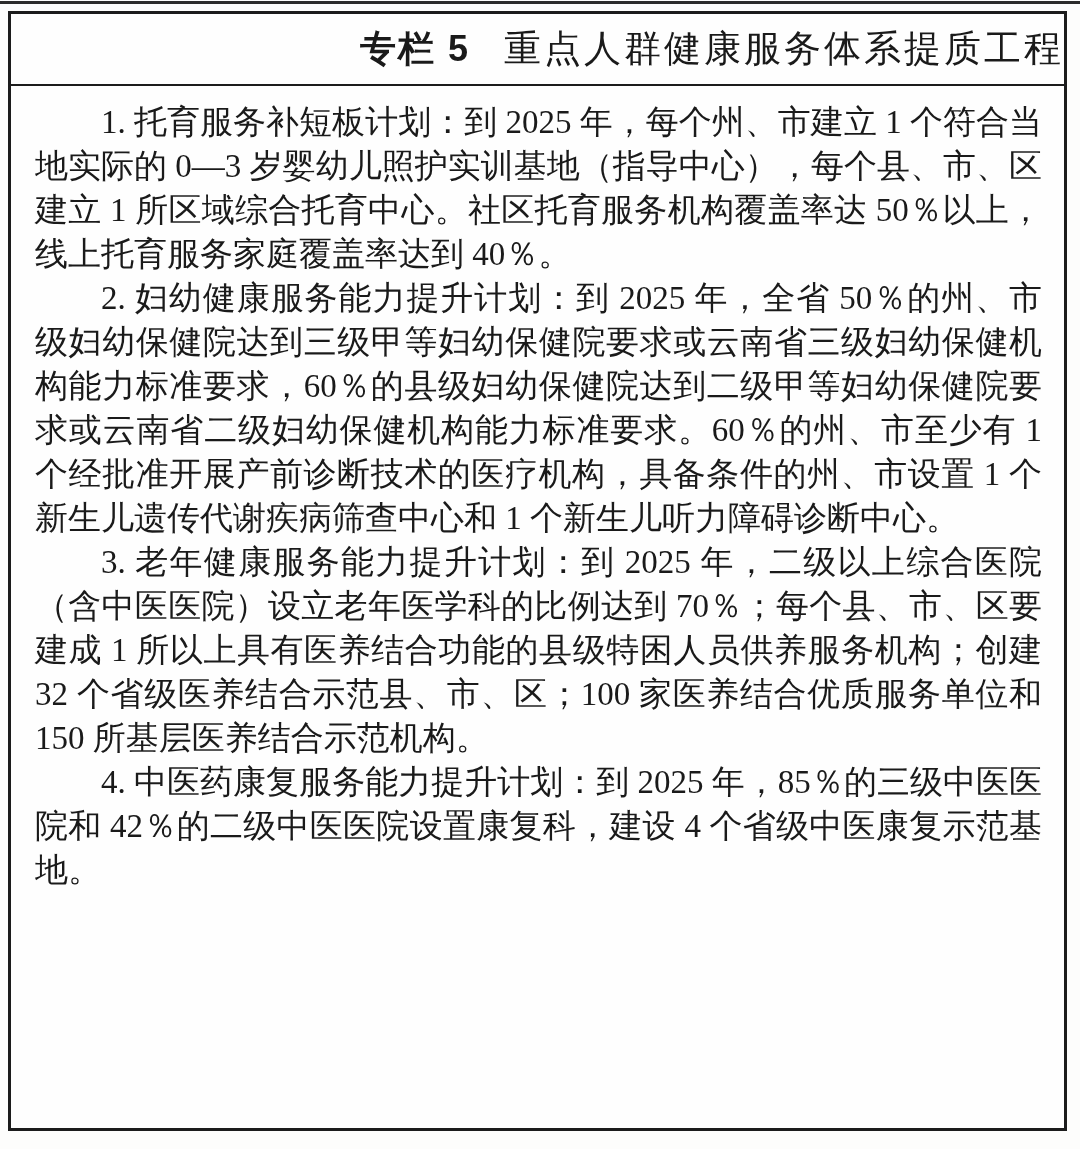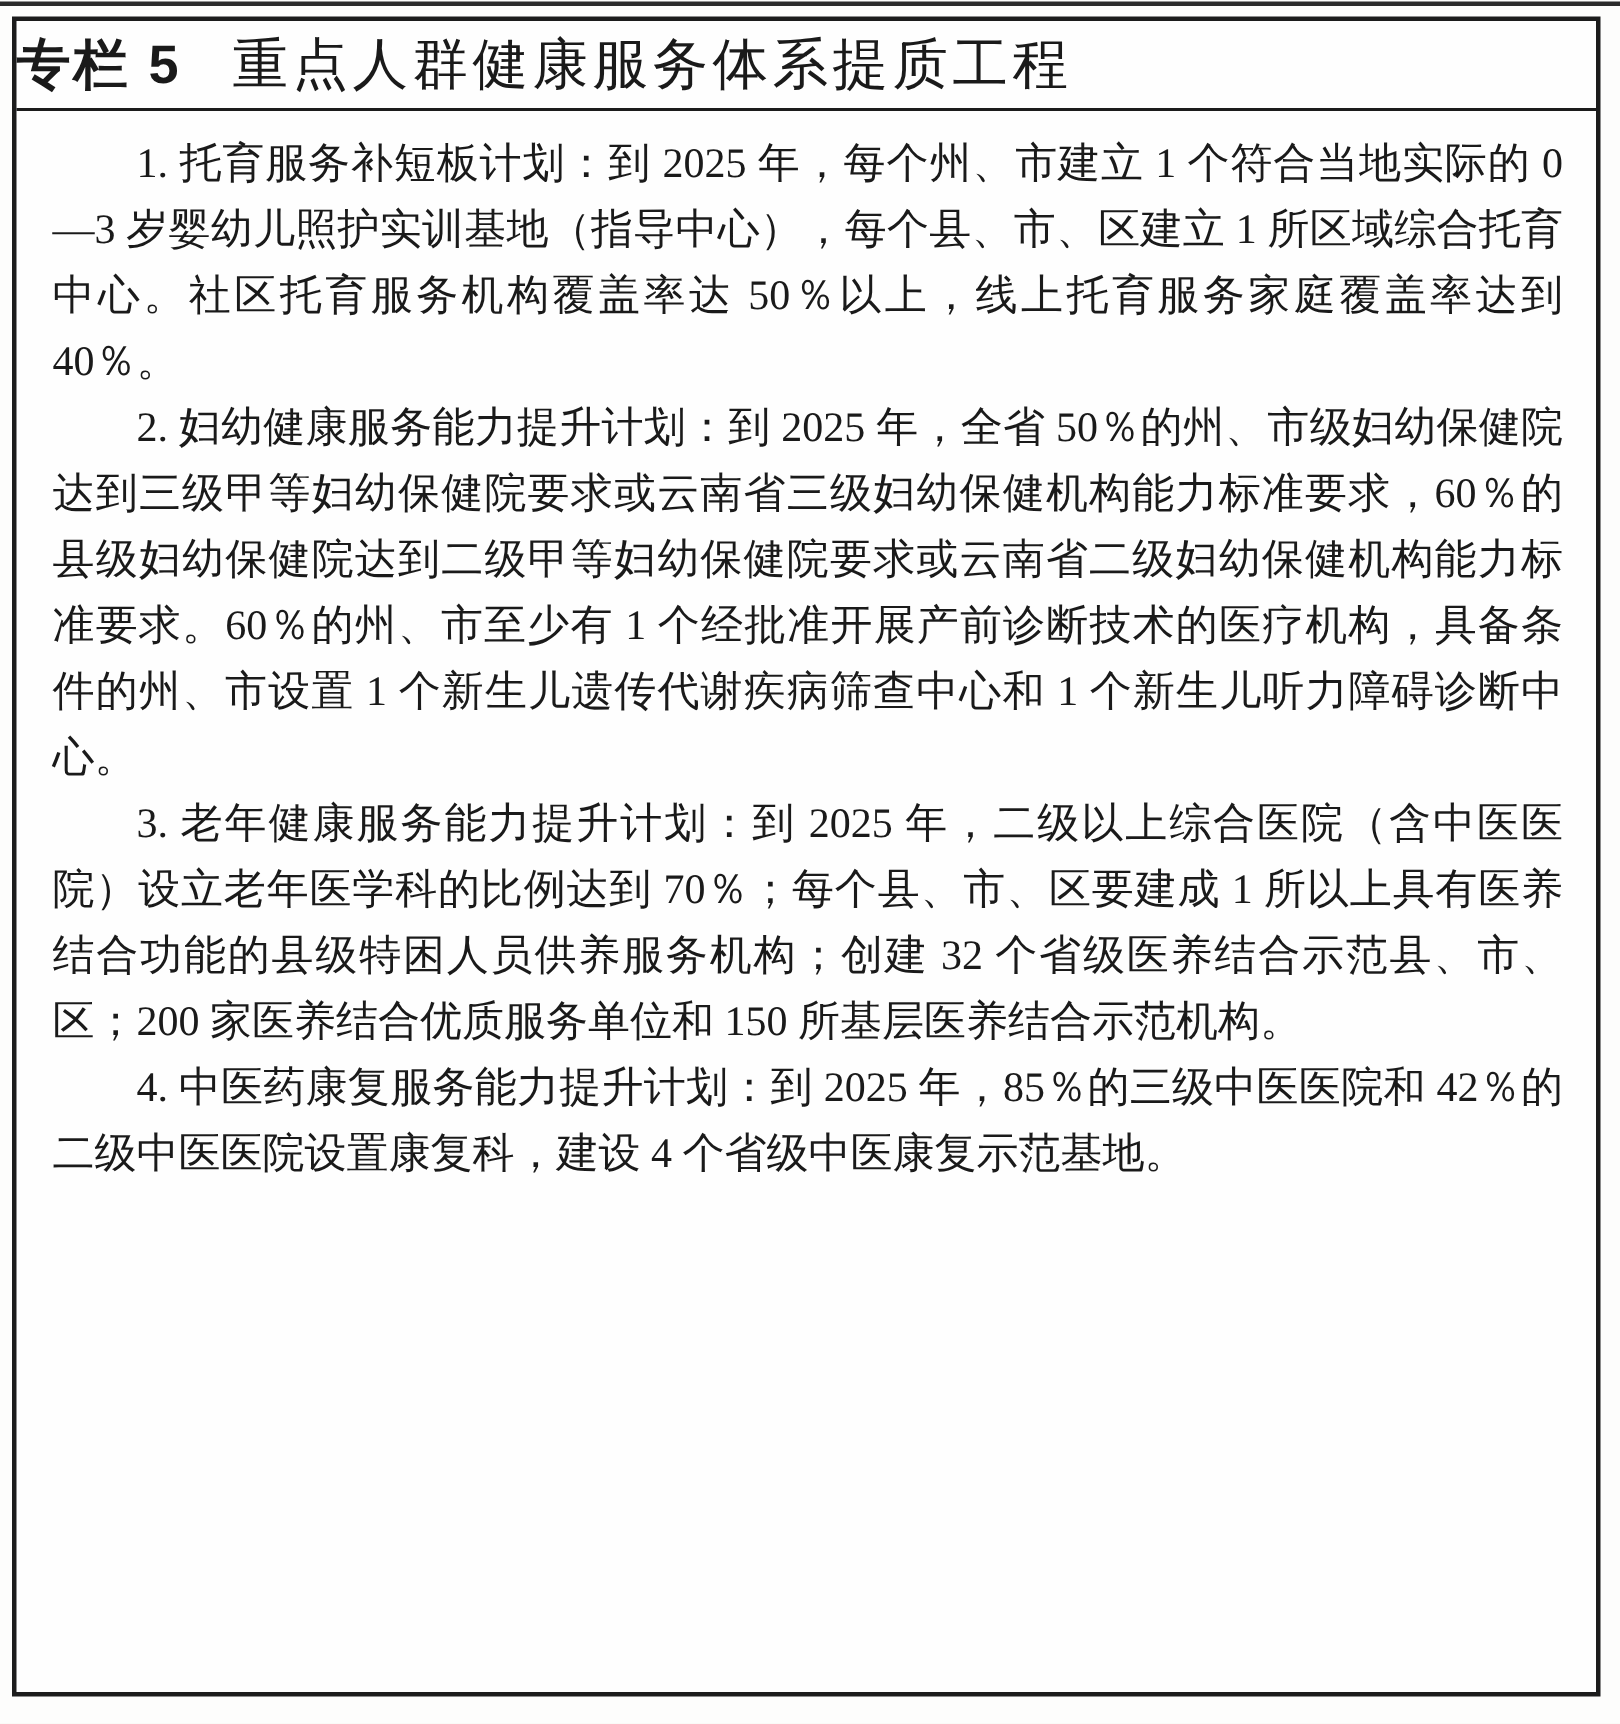--- a/index.html
+++ b/index.html
@@ -34,11 +34,11 @@
     background: #fefefe;
   }
   .callout-title-row {
-    height: 60px;
+    height: 72px;
     border-bottom: 2px solid #1c1c1c;
     display: flex;
     align-items: center;
-    justify-content: flex-start;
+    justify-content: flex-end;
     box-sizing: border-box;
   }
   .column-label {

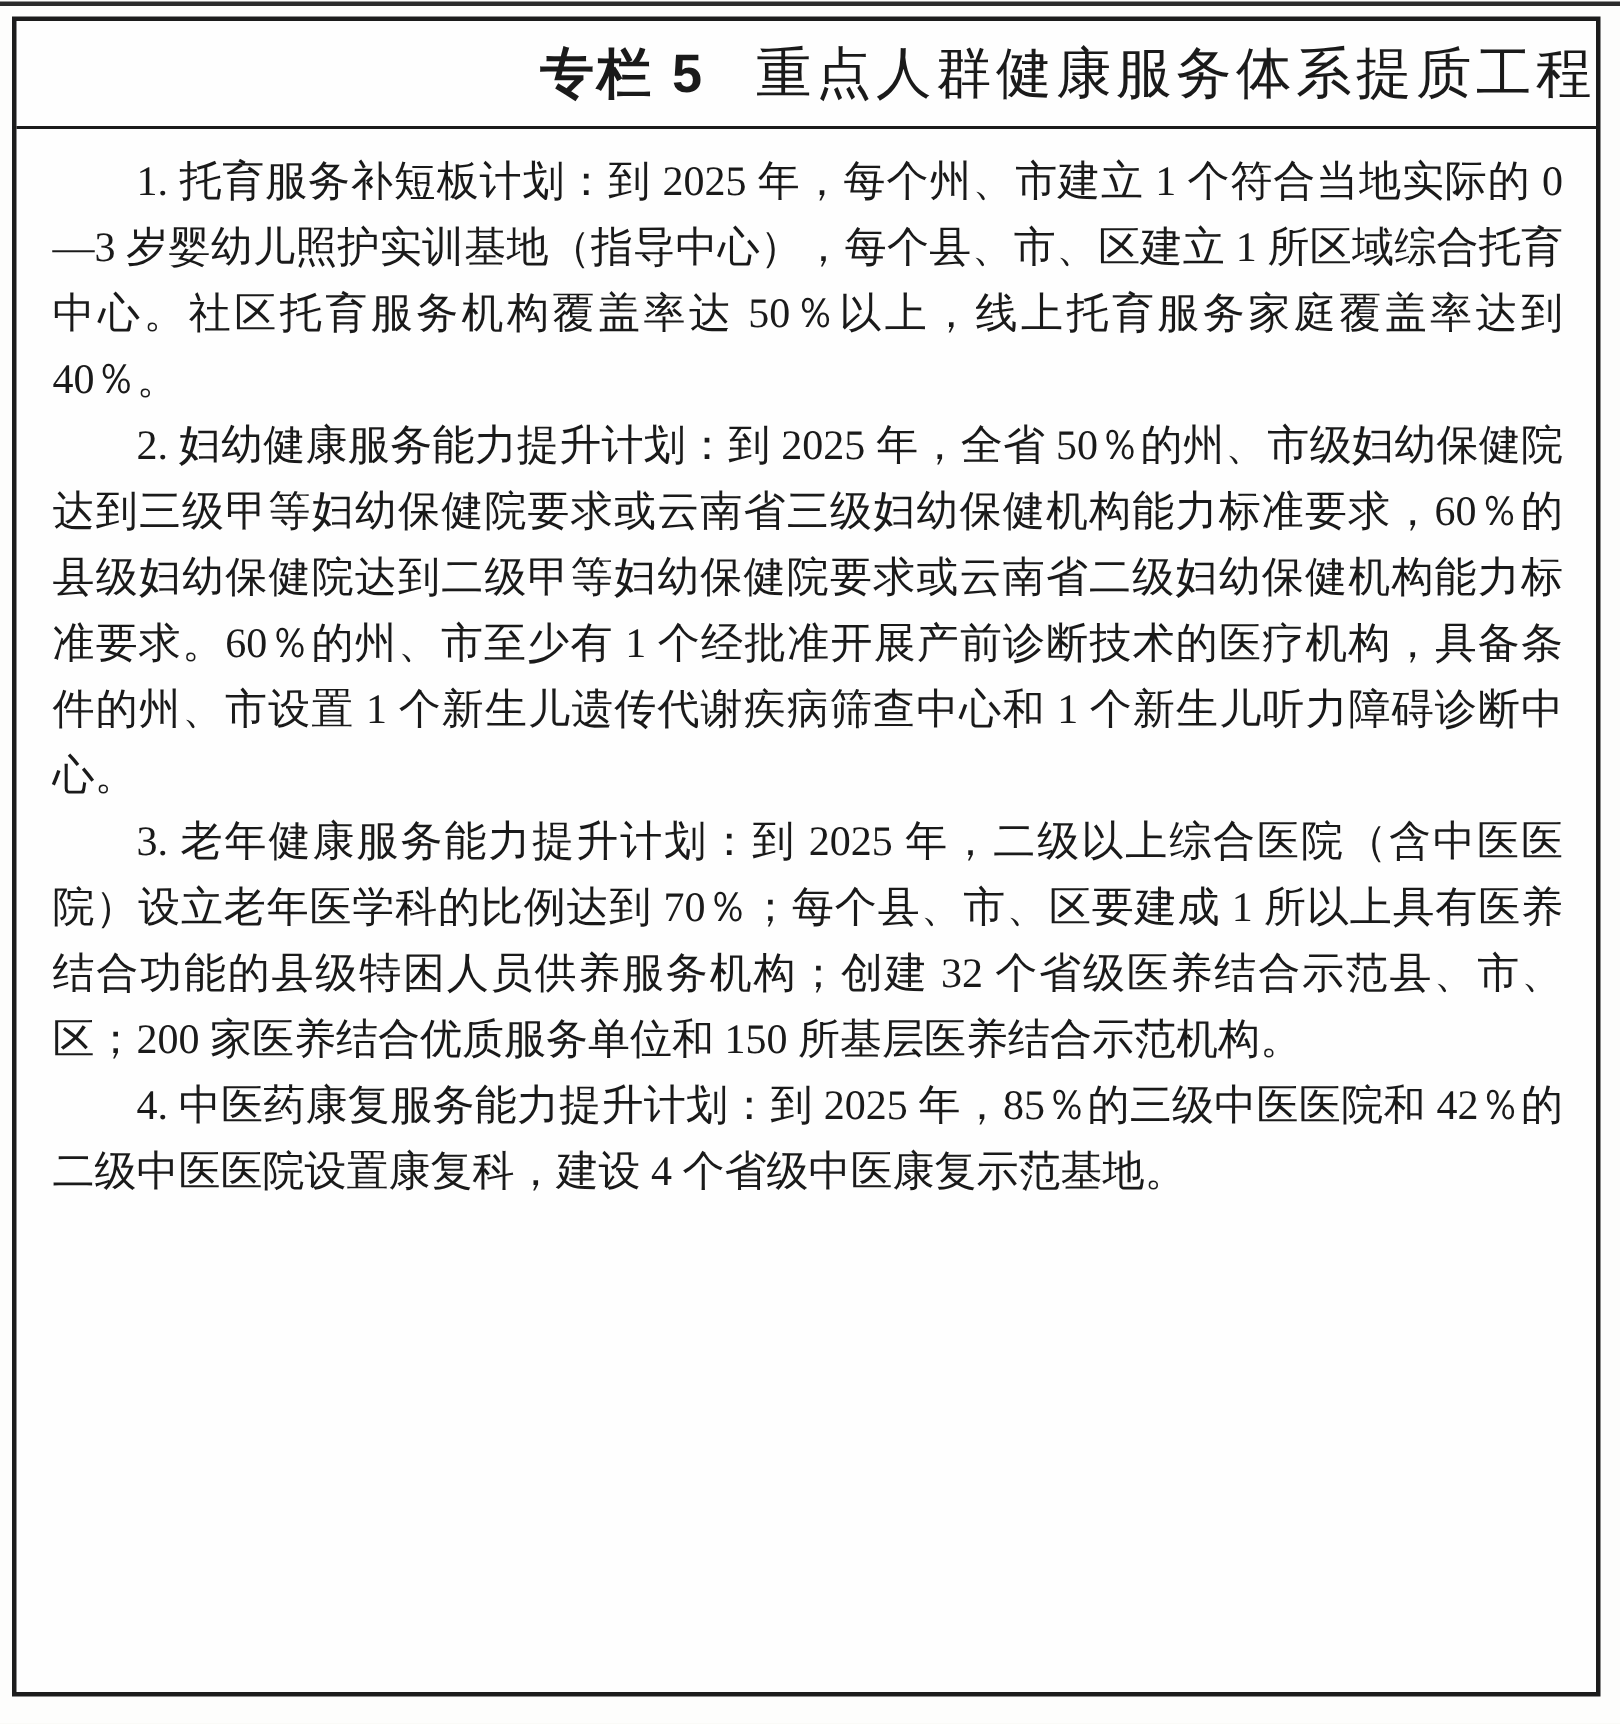--- a/index.html
+++ b/index.html
@@ -57,7 +57,7 @@
   .callout-body {
     padding: 14px 22px 0 24px;
     font-family: "Liberation Serif", "DejaVu Serif", serif;
-    font-size: 28px;
+    font-size: 33px;
     line-height: 44px;
     text-align: justify;
     text-justify: inter-ideograph;

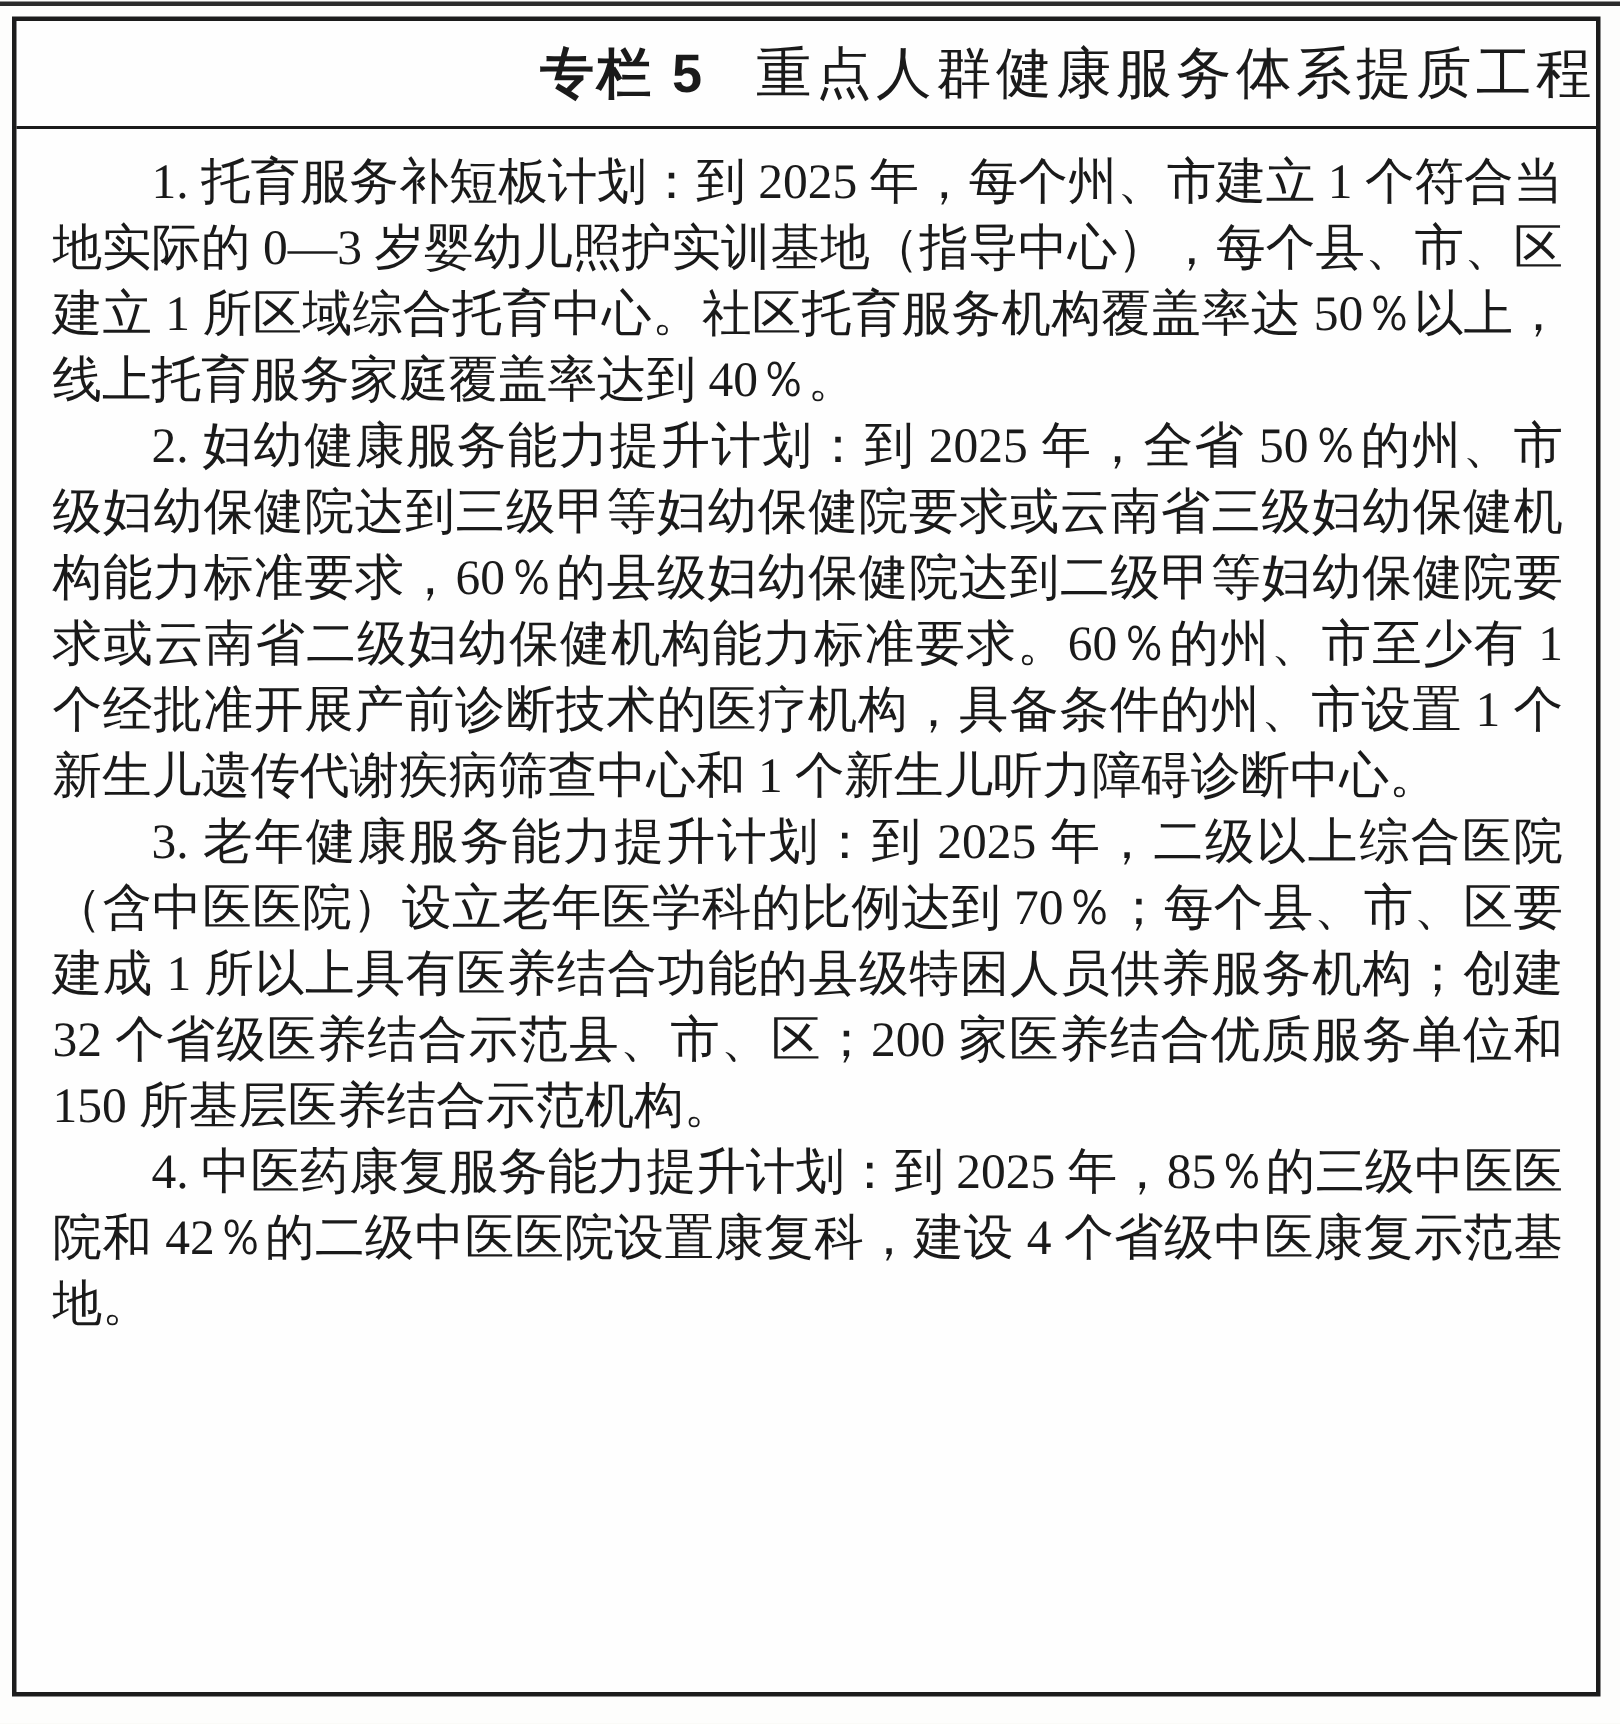--- a/index.html
+++ b/index.html
@@ -82,7 +82,7 @@
     <div class="callout-body">
       <p>1. 托育服务补短板计划：到 2025 年，每个州、市建立 1 个符合当地实际的 0—3 岁婴幼儿照护实训基地（指导中心），每个县、市、区建立 1 所区域综合托育中心。社区托育服务机构覆盖率达 50％以上，线上托育服务家庭覆盖率达到 40％。</p>
       <p>2. 妇幼健康服务能力提升计划：到 2025 年，全省 50％的州、市级妇幼保健院达到三级甲等妇幼保健院要求或云南省三级妇幼保健机构能力标准要求，60％的县级妇幼保健院达到二级甲等妇幼保健院要求或云南省二级妇幼保健机构能力标准要求。60％的州、市至少有 1 个经批准开展产前诊断技术的医疗机构，具备条件的州、市设置 1 个新生儿遗传代谢疾病筛查中心和 1 个新生儿听力障碍诊断中心。</p>
-      <p>3. 老年健康服务能力提升计划：到 2025 年，二级以上综合医院（含中医医院）设立老年医学科的比例达到 70％；每个县、市、区要建成 1 所以上具有医养结合功能的县级特困人员供养服务机构；创建 32 个省级医养结合示范县、市、区；200 家医养结合优质服务单位和 150 所基层医养结合示范机构。</p>
+      <p>3. 老年健康服务能力提升计划：到 2025 年，二级以上综合医院（含中医医院）设立老年医学科的比例达到 70％；每个县、市、区要建成 1 所以上具有医养结合功能的县级特困人员供养服务机构；创建 32 个省级医养结合示范县、市、区；100 家医养结合优质服务单位和 150 所基层医养结合示范机构。</p>
       <p>4. 中医药康复服务能力提升计划：到 2025 年，85％的三级中医医院和 42％的二级中医医院设置康复科，建设 4 个省级中医康复示范基地。</p>
     </div>
   </div>

